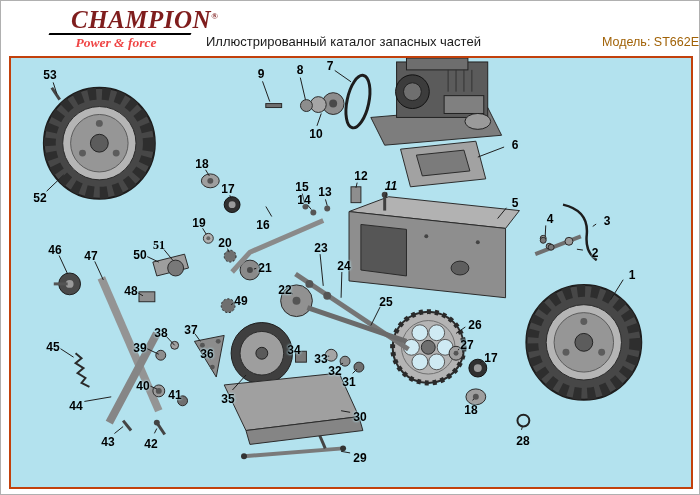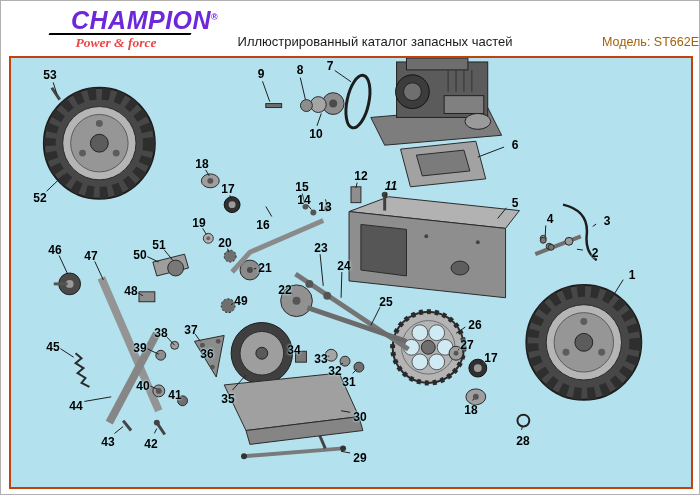--- a/index.html
+++ b/index.html
@@ -9,8 +9,8 @@
   
   .header { position:absolute; top:0; left:0; right:0; height:55px; }
   .logo { position:absolute; left:34px; top:6px; width:162px; text-align:center; }
-  .brand { font-family:Liberation Sans, sans-serif; font-style:italic; font-weight:bold;
-           font-size:25px; line-height:1.05; color:#6d28d9; letter-spacing:.5px; white-space:nowrap;margin-left:36px; }
+  .brand { font-family:Liberation Serif, serif; font-style:italic; font-weight:bold;
+           font-size:25px; line-height:1.05; color:#7f1d1d; letter-spacing:.5px; white-space:nowrap;margin-left:36px; }
   .brand .reg { font-size:9px; vertical-align:super; font-style:normal; }
   .logo-underline { height:0; border-top:2.5px solid #000; margin:0 6px 1px 14px; transform:skewX(-25deg); }
   .tagline { font-family:"Liberation Serif", serif; font-style:italic; font-weight:bold;

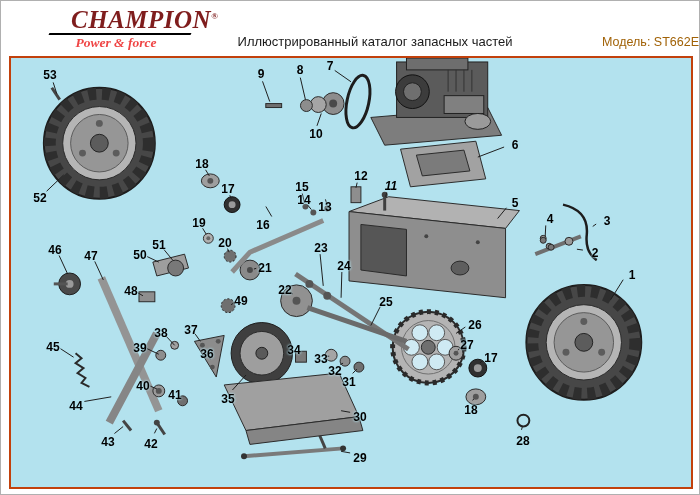--- a/index.html
+++ b/index.html
@@ -15,7 +15,7 @@
   .logo-underline { height:0; border-top:2.5px solid #000; margin:0 6px 1px 14px; transform:skewX(-25deg); }
   .tagline { font-family:"Liberation Serif", serif; font-style:italic; font-weight:bold;
              font-size:13.5px; color:#ef4444; line-height:1.1;text-align:center; }
-  .title { position:absolute; left:205px; right:155px; bottom:7px; text-align:center;
+  .title { position:absolute; left:205px; right:155px; bottom:7px; 
            font-size:13px; color:#1a1a1a; }
   .model { position:absolute; right:0; bottom:7px; font-size:12.5px; color:#a16207; }
 

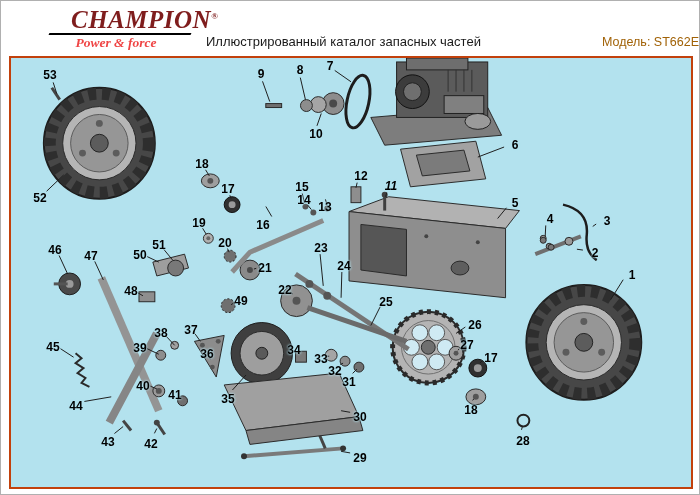--- a/index.html
+++ b/index.html
@@ -287,7 +287,7 @@
         <span class="callout" style="left: 252px; top: 143px; margin-top: 24px;">16</span>
         <span class="callout" style="left: 291px; top: 129px;">15</span>
         <span class="callout" style="left: 293px; top: 142px;">14</span>
-        <span class="callout" style="left: 314px; top: 149px;">13</span>
+        <span class="callout" style="left: 314px; top: 134px;">13</span>
         <span class="callout" style="left: 350px; top: 118px;">12</span>
         <span class="callout" style="left: 380px; top: 128px; font-style: italic;">11</span>
         <span class="callout" style="left: 504px; top: 145px;">5</span>

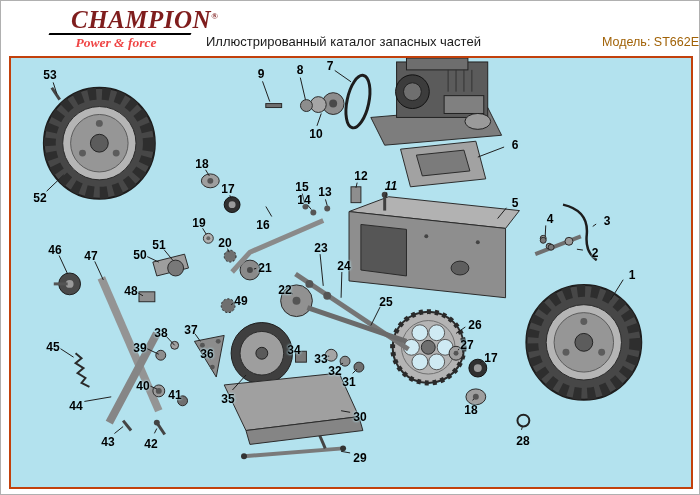--- a/index.html
+++ b/index.html
@@ -310,7 +310,7 @@
         <span class="callout" style="left: 44px; top: 192px;">46</span>
         <span class="callout" style="left: 80px; top: 198px;">47</span>
         <span class="callout" style="left: 129px; top: 197px;">50</span>
-        <span class="callout" style="left: 148px; top: 187px;">51</span>
+        <span class="callout" style="left: 148px; top: 187px; font-family: Liberation Serif, serif;">51</span>
         <span class="callout" style="left: 120px; top: 233px;">48</span>
         <span class="callout" style="left: 230px; top: 243px;">49</span>
         <span class="callout" style="left: 283px; top: 292px;">34</span>

